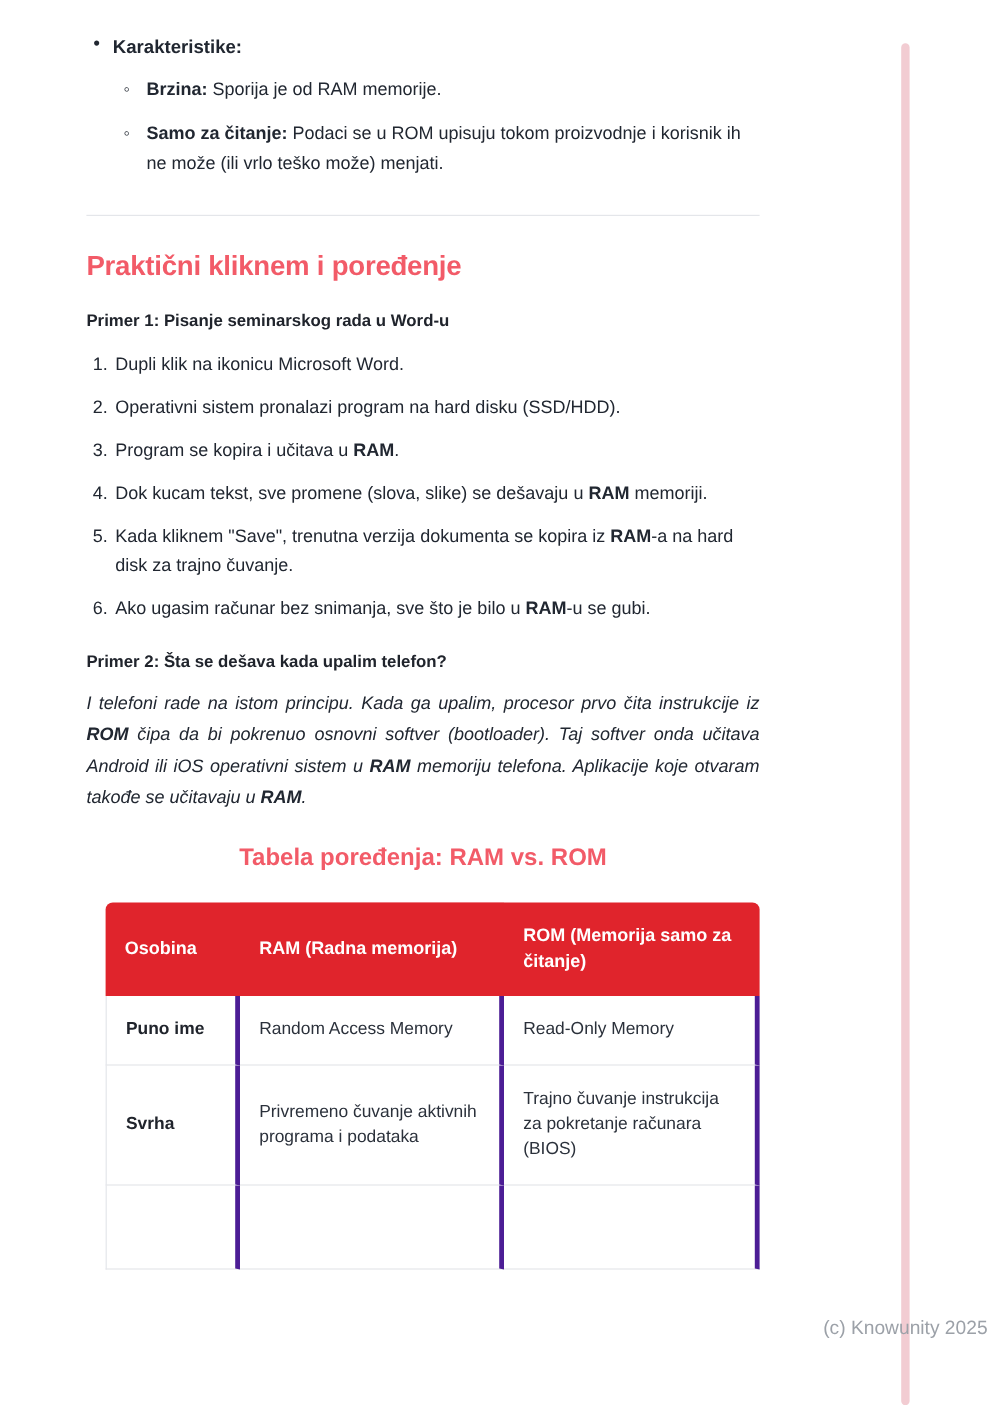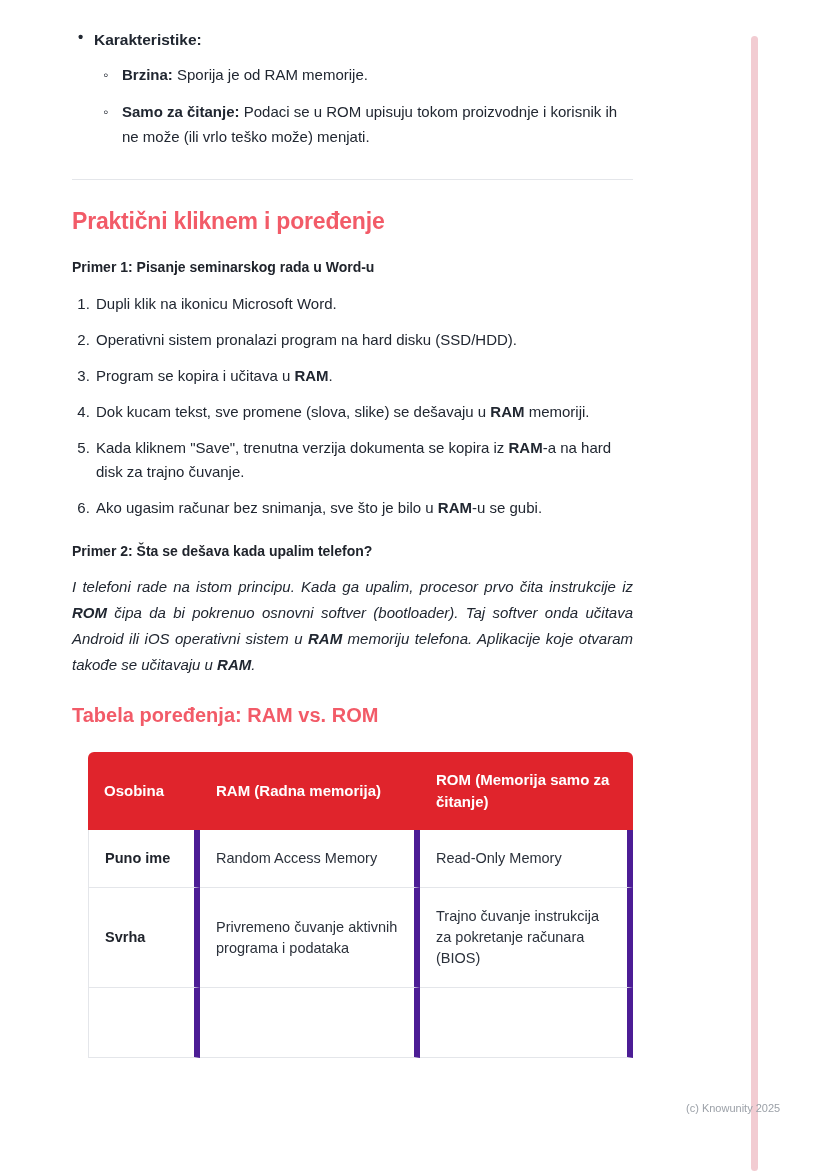--- a/index.html
+++ b/index.html
@@ -51,6 +51,7 @@
     margin: 24px 0 0 0;
     font-size: 20px; line-height: 26px; font-weight: 700;
     color: #f25b68;
+    text-align: center;
   }
 
   

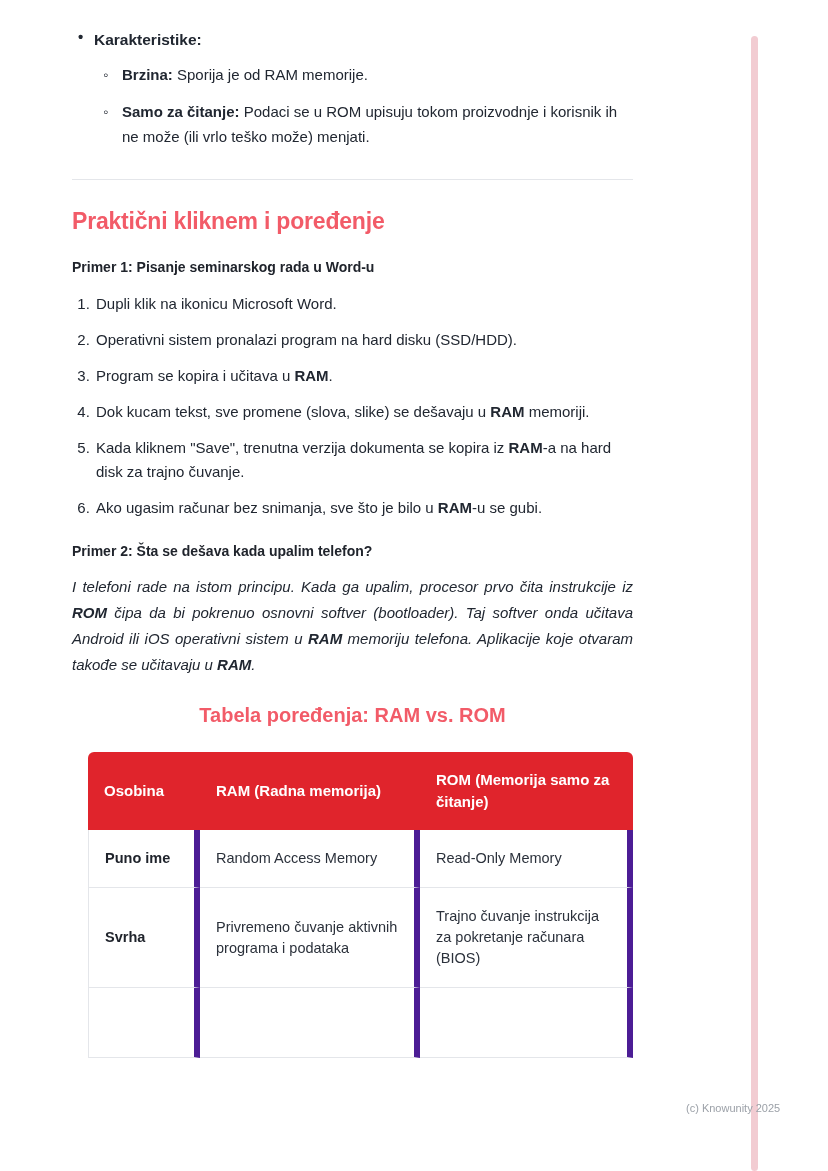--- a/index.html
+++ b/index.html
@@ -71,7 +71,7 @@
   table.cmp thead th:last-child { border-top-right-radius: 6px; }
   table.cmp tbody th, table.cmp tbody td {
     border-bottom: 1px solid #e4e6ea;
-    border-right: 6px solid #4c1d95;
+    border-right: 4px solid #4c1d95;
     padding: 18px 16px;
     font-size: 14.5px; line-height: 21px;
     vertical-align: middle; text-align: left;

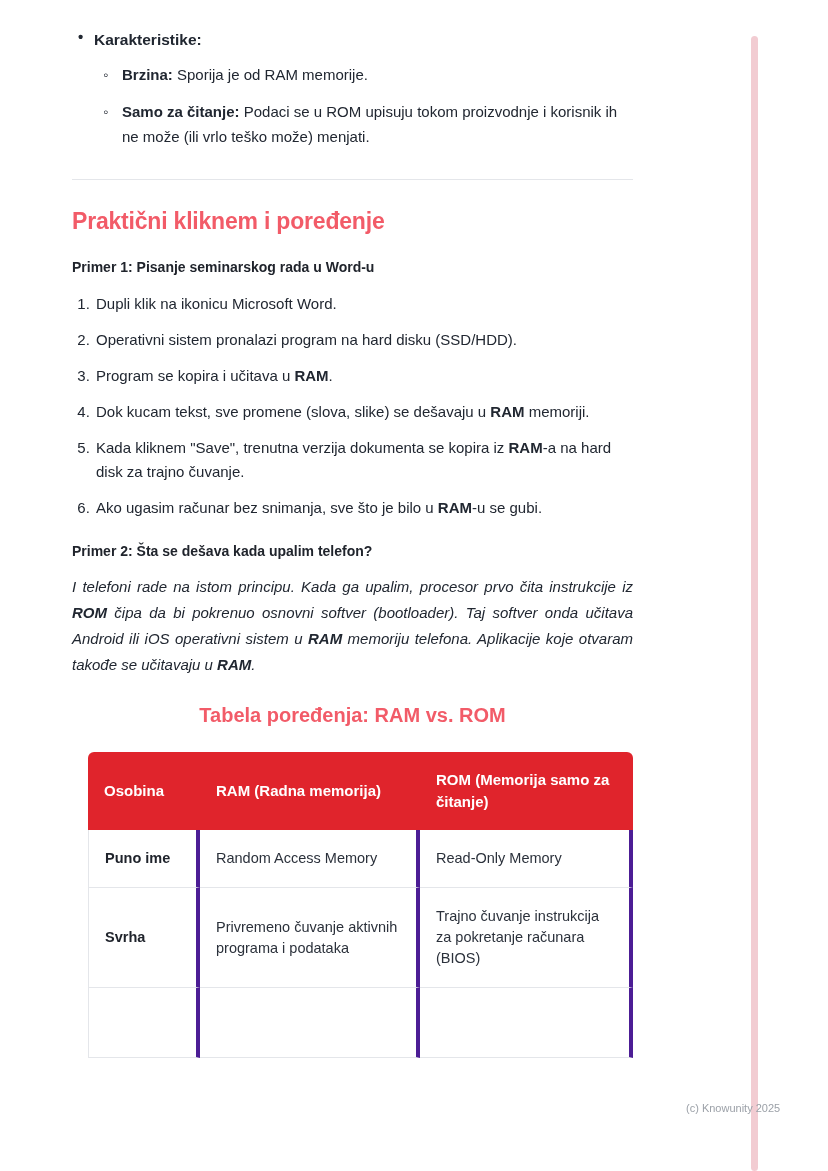--- a/index.html
+++ b/index.html
@@ -94,7 +94,7 @@
   .watermark {
     position: absolute;
     left: 686px; top: 1101px;
-    font-size: 11px; line-height: 14px;
+    font-size: 16px; line-height: 14px;
     color: #9ca1a8;
     z-index: 2;
     white-space: nowrap;

